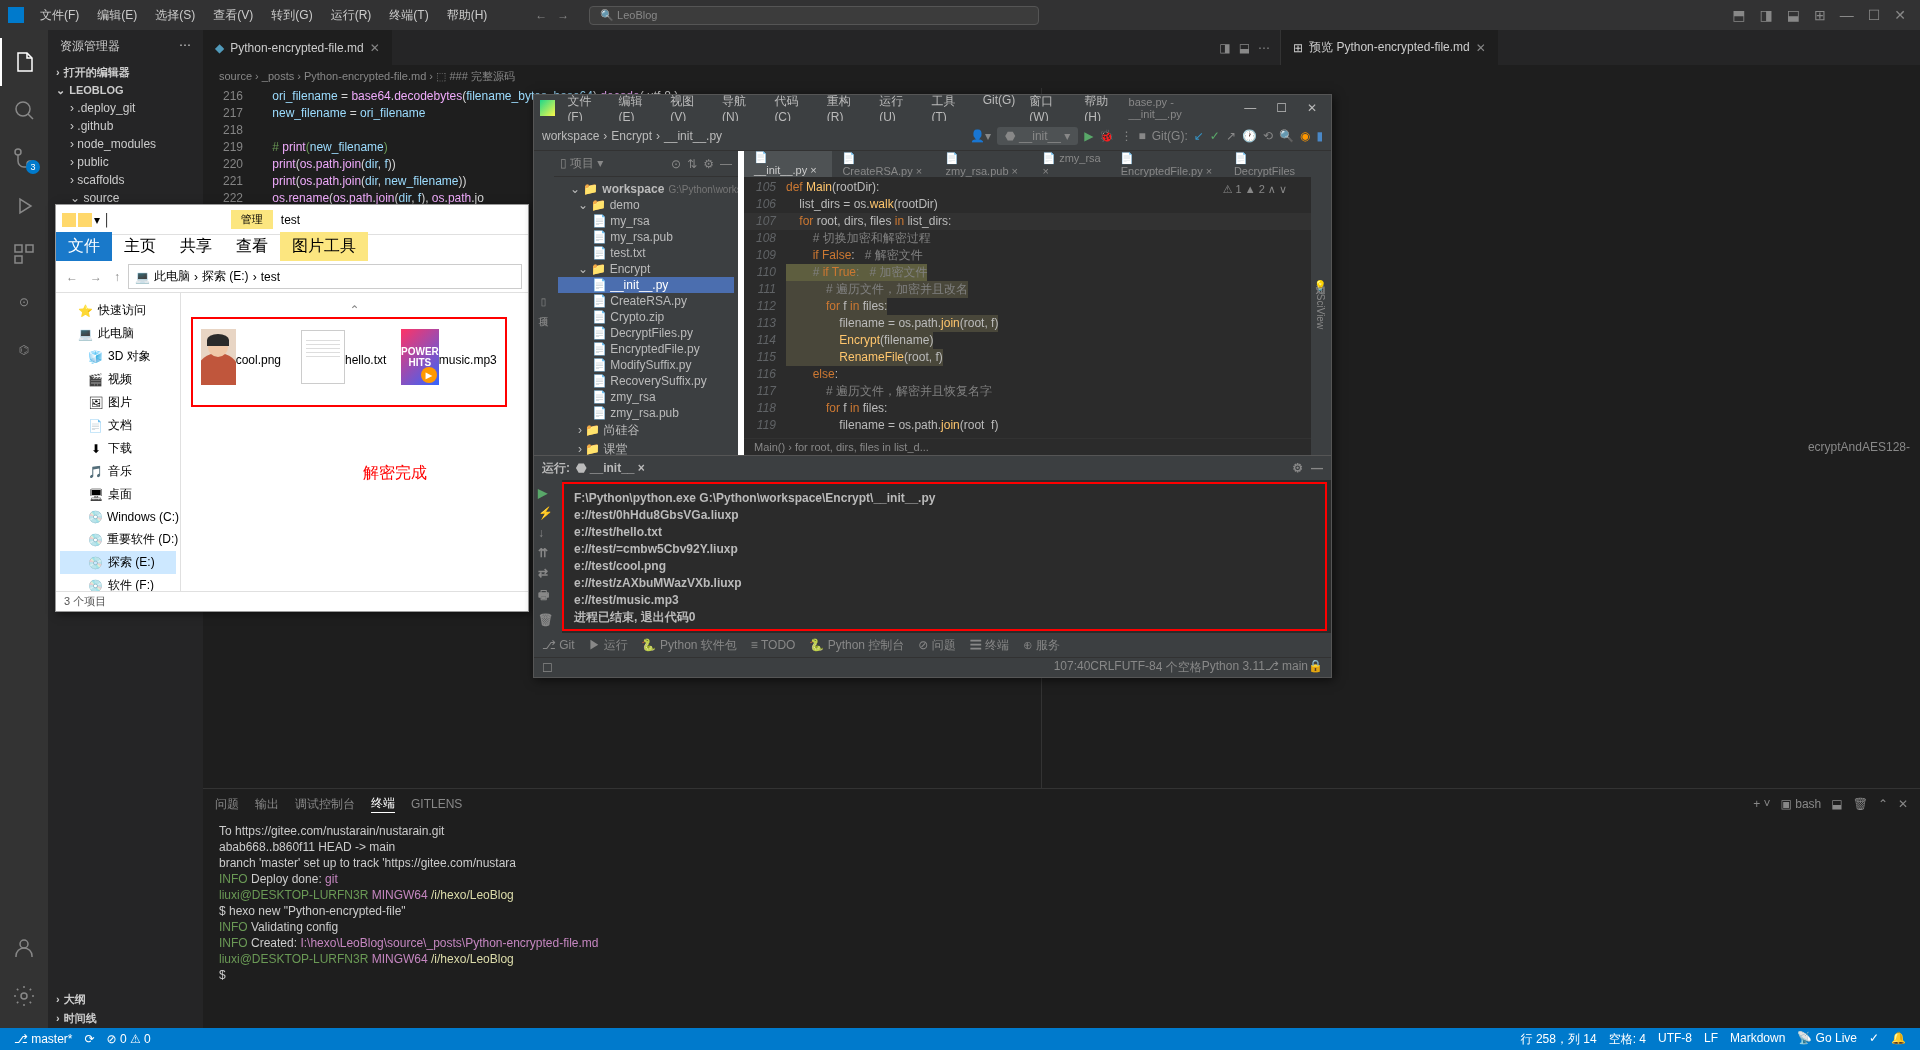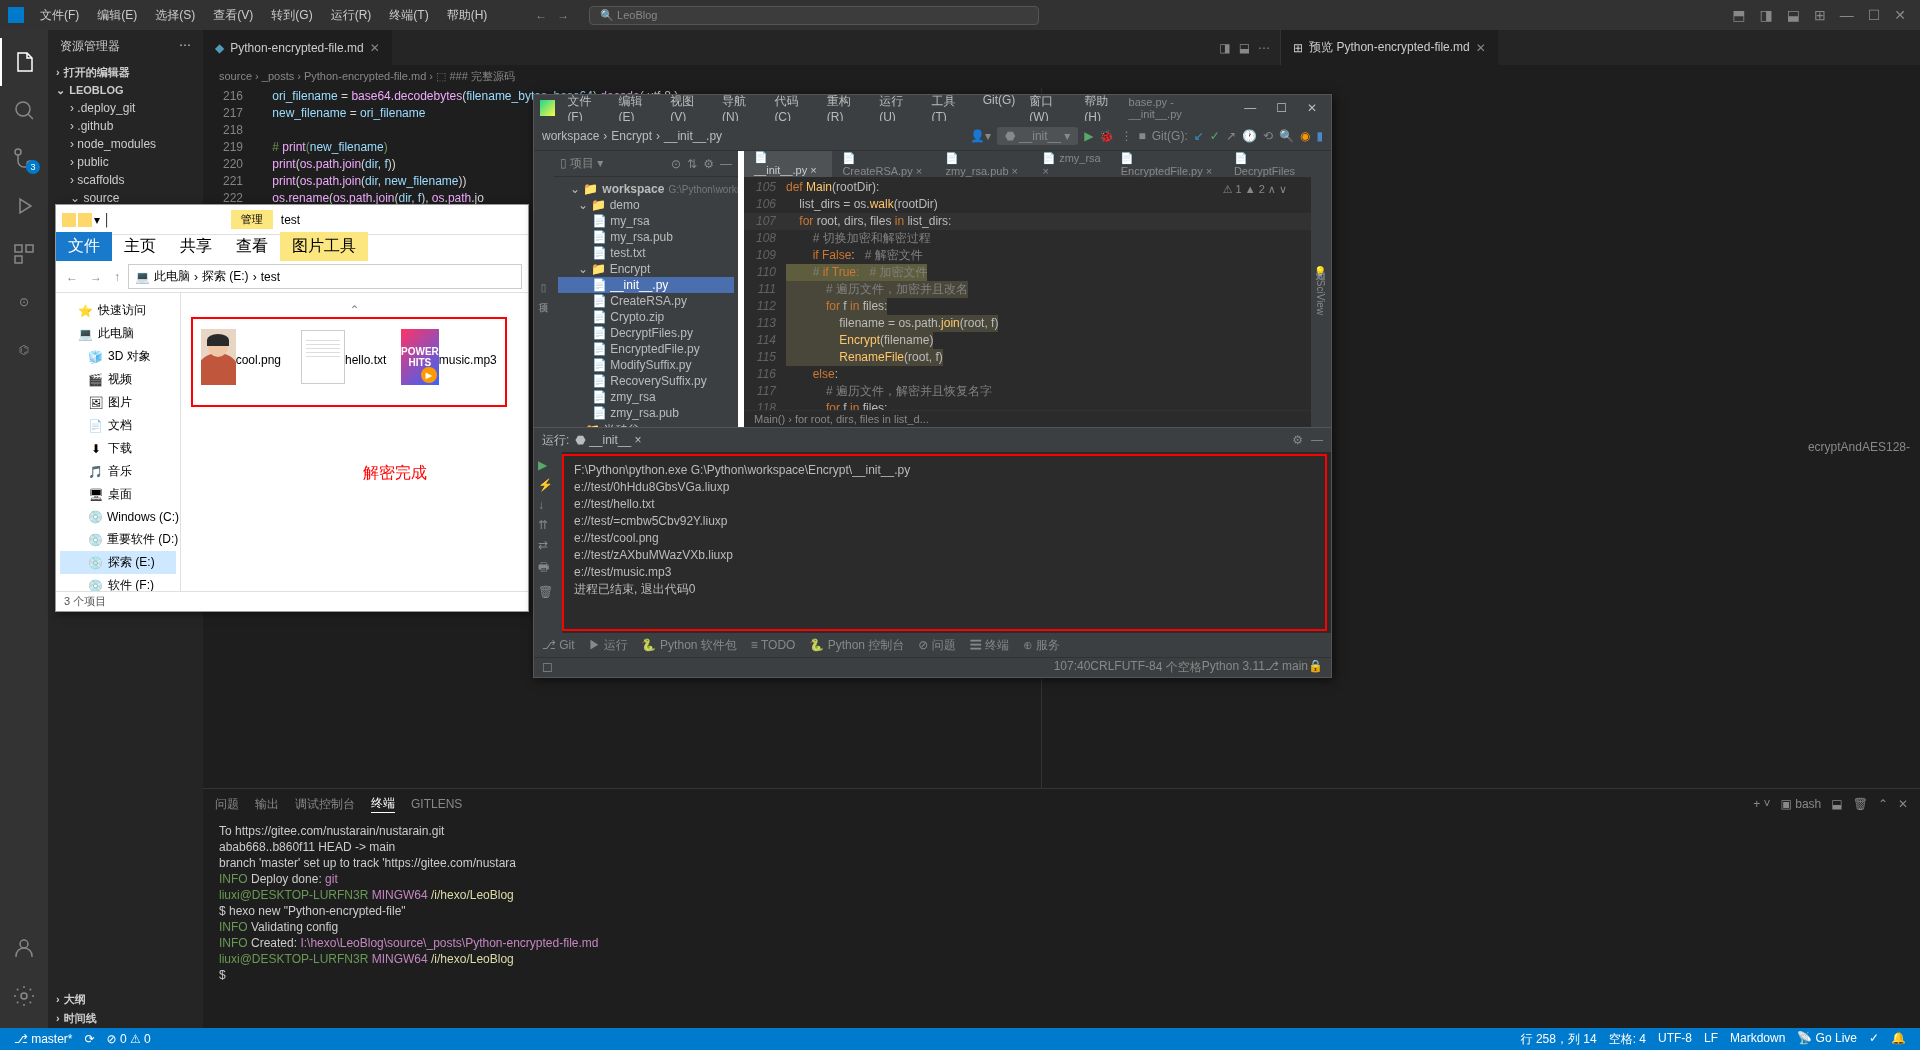--- a/index.html
+++ b/index.html
@@ -101,7 +101,7 @@
 .pc-kw { color:#cc7832; } .pc-com { color:#808080; } .pc-fn { color:#ffc66d; }
 .pc-crumbs { padding:2px 10px; font-size:11px; color:#888; border-top:1px solid #323232; }
 .pc-notice { position:absolute; top:4px; right:24px; font-size:11px; color:#888; }
-.pc-run { height:206px; background:#2b2b2b; border-top:1px solid #555; display:flex; flex-direction:column; }
+.pc-run { height:178px; background:#2b2b2b; border-top:1px solid #555; display:flex; flex-direction:column;font-weight:bold; }
 .pc-run-header { height:24px; display:flex; align-items:center; padding:0 8px; background:#3c3f41; font-size:11px; }
 .pc-run-header .rh-right { margin-left:auto; display:flex; gap:8px; color:#888; }
 .pc-run-body { flex:1; display:flex; overflow:hidden; }

